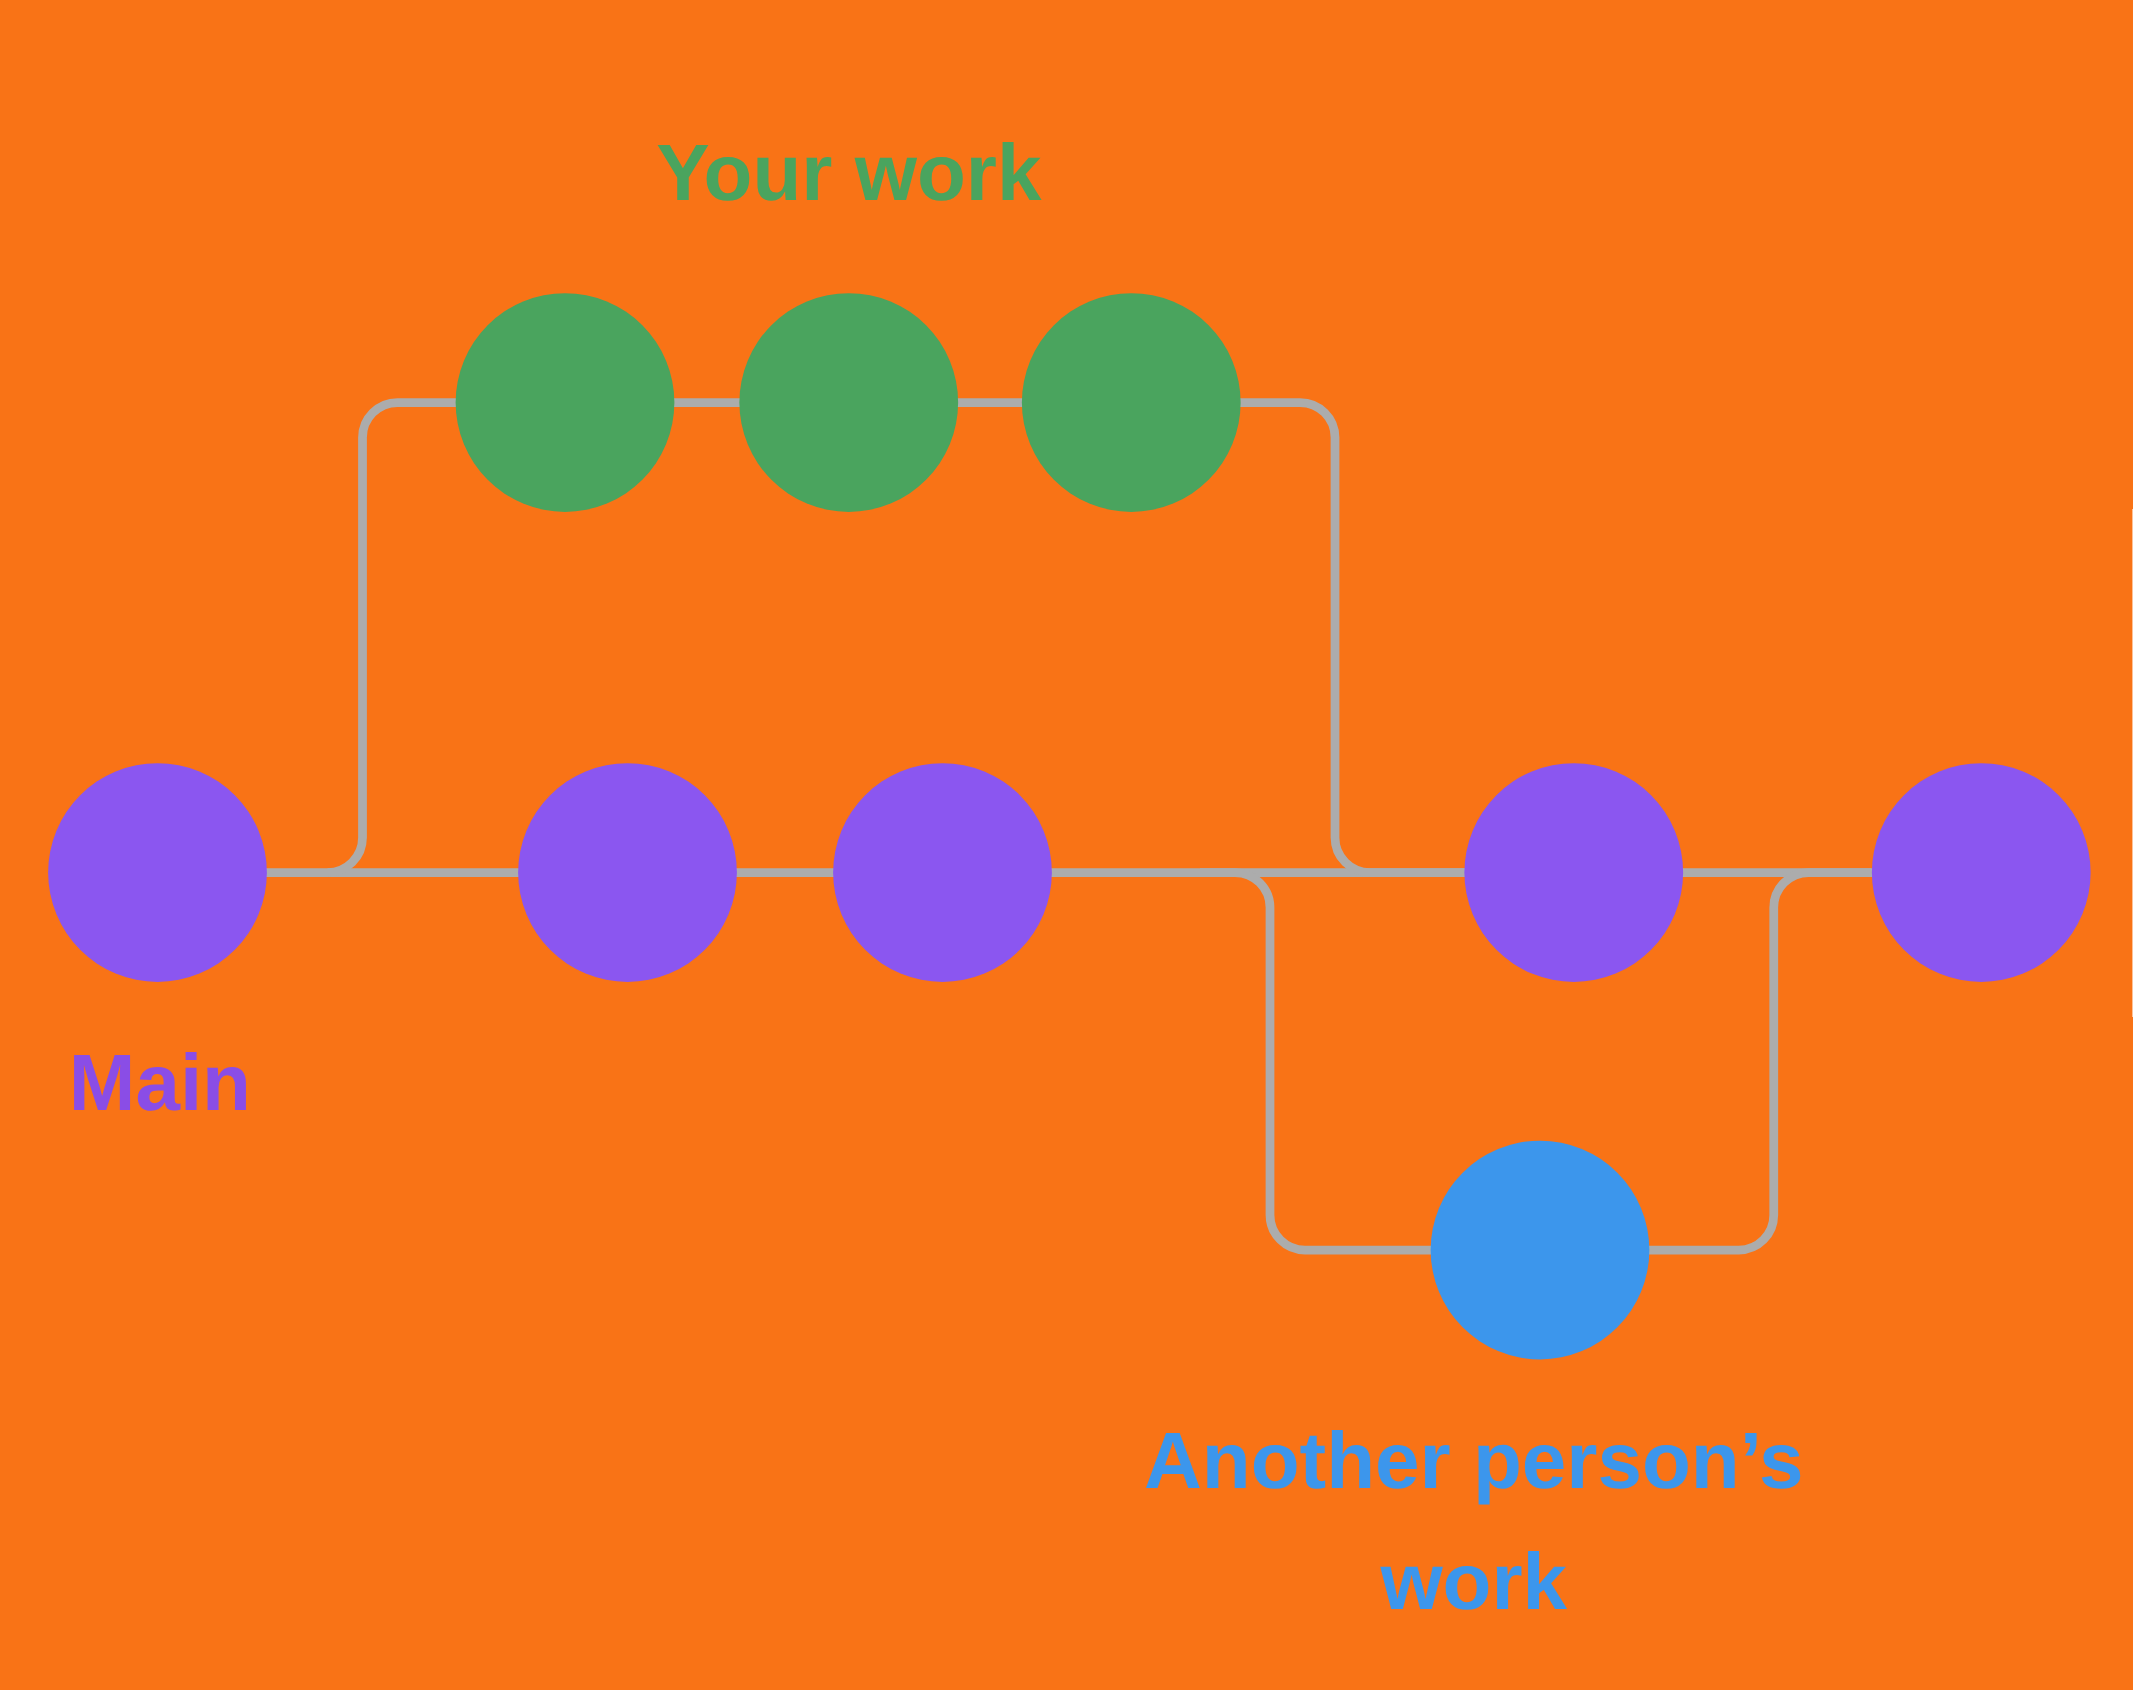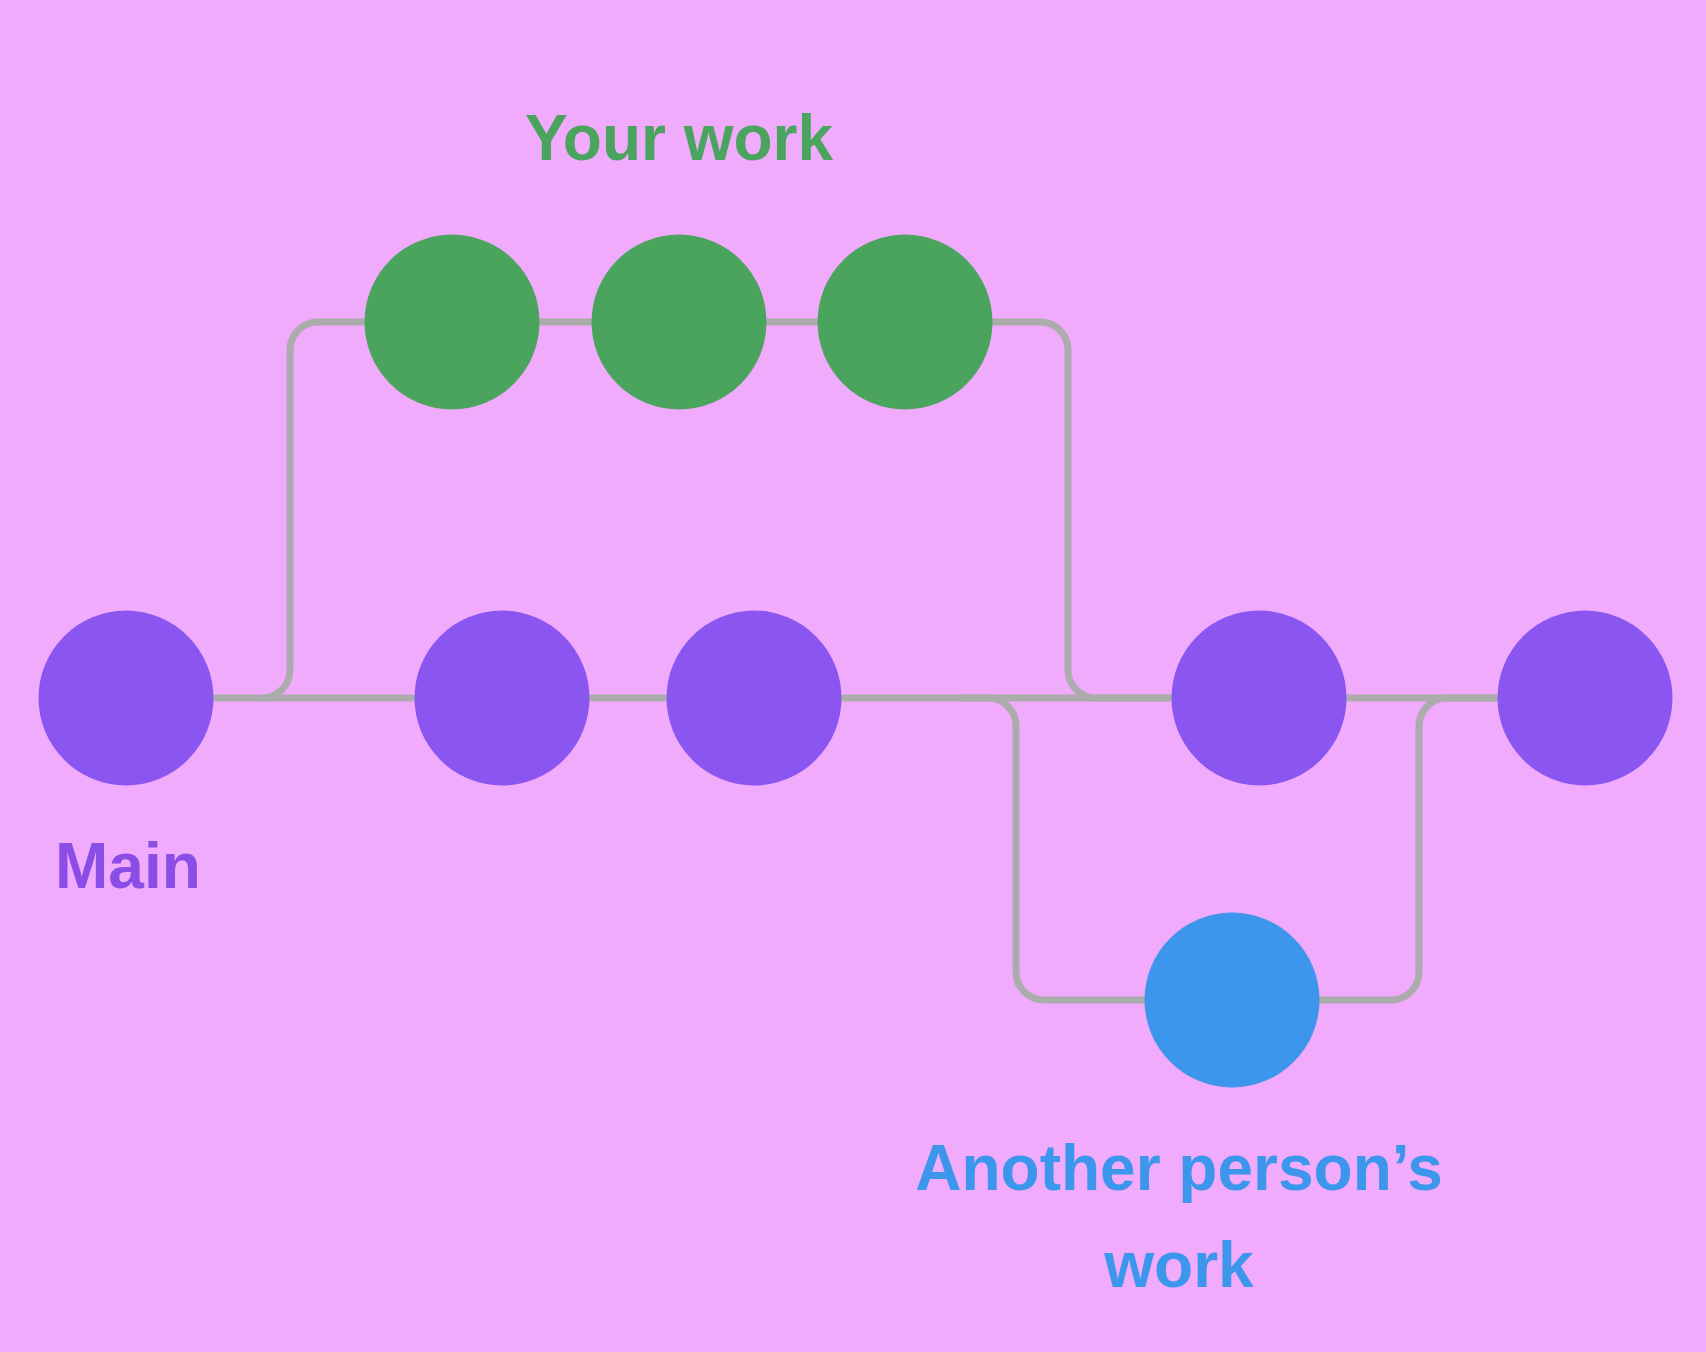--- a/index.html
+++ b/index.html
@@ -11,7 +11,7 @@
     position: relative;
     width: 1706px;
     height: 1352px;
-    background: #f0abfc;
+    background: #f97316;
     font-family: "Liberation Sans", sans-serif;
     overflow: hidden;
   }

